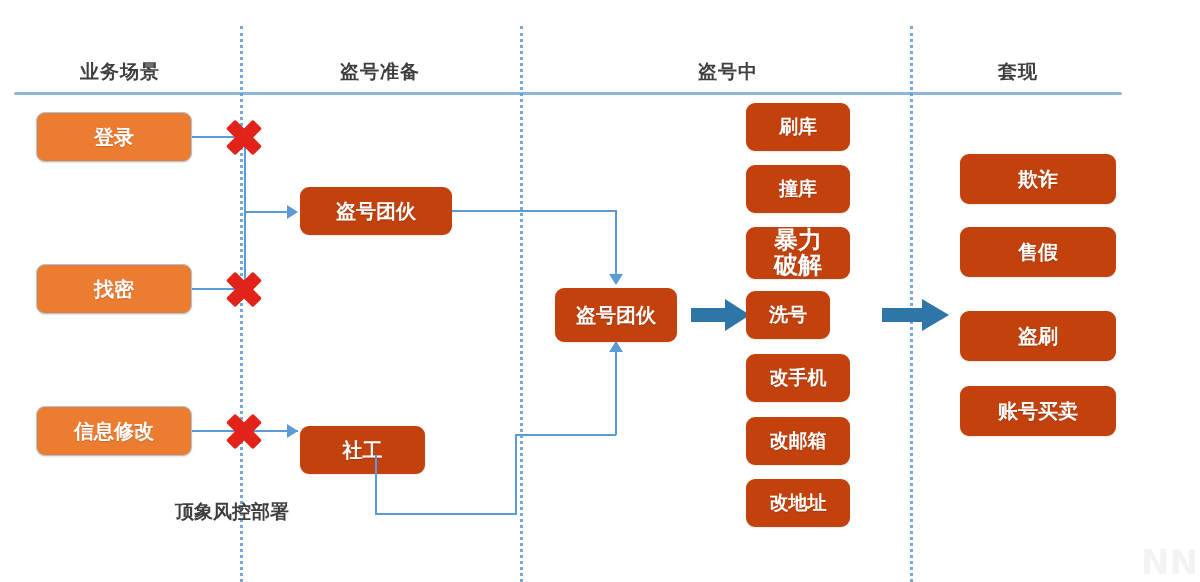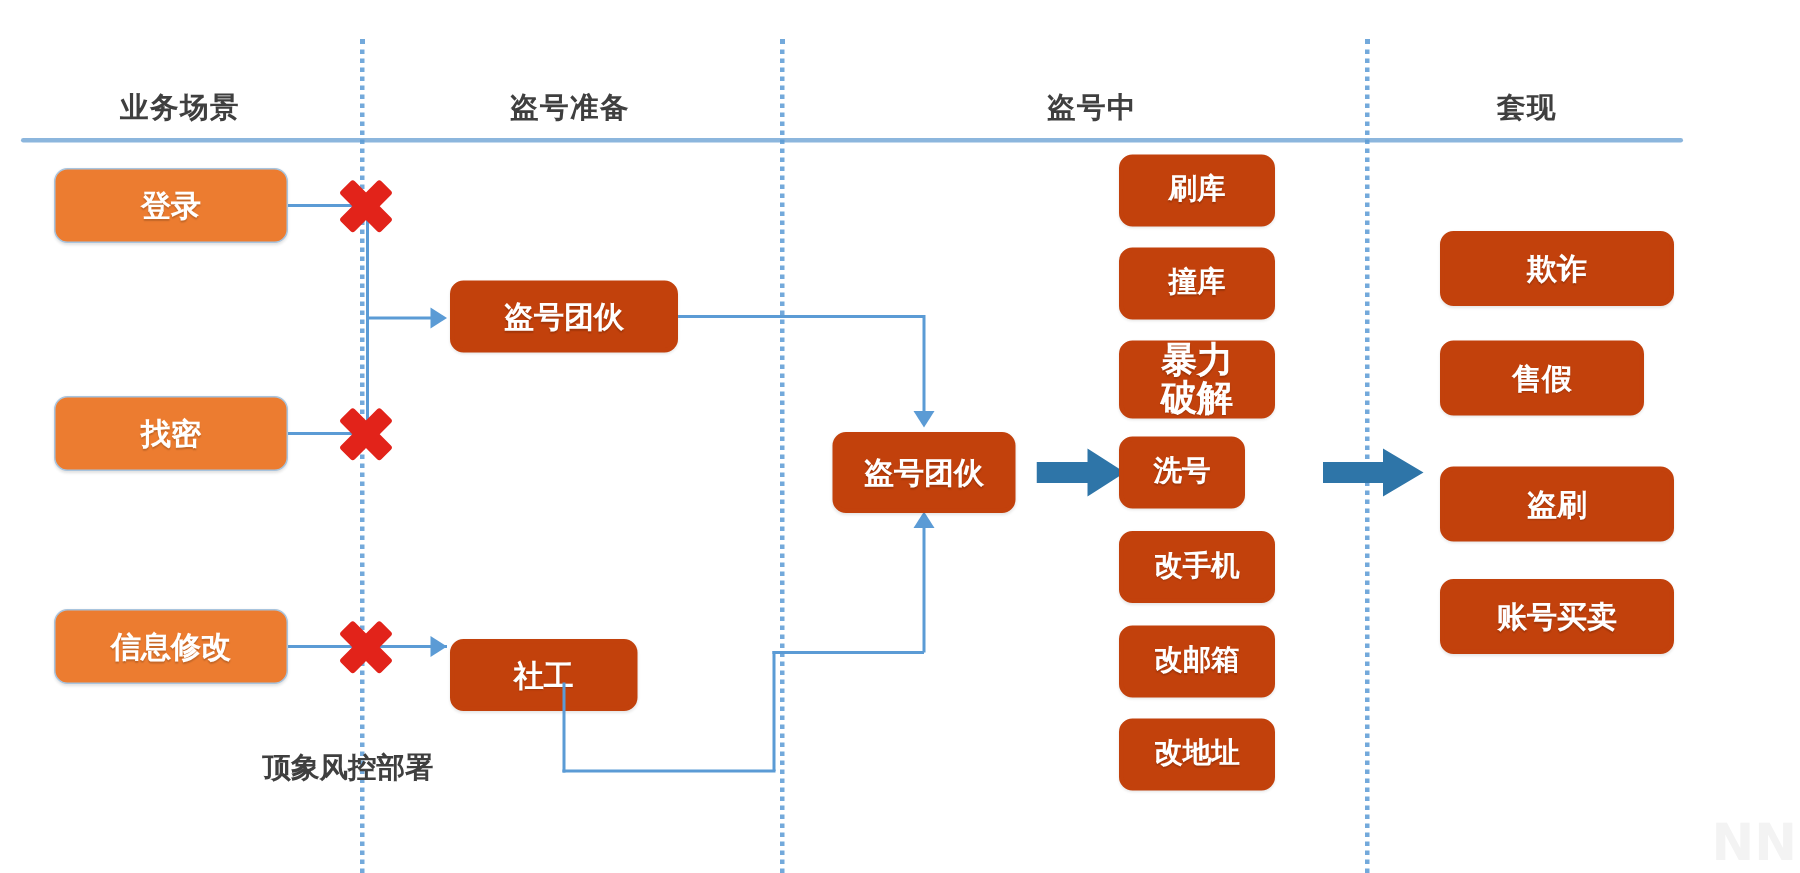--- a/index.html
+++ b/index.html
@@ -208,7 +208,7 @@
   </div>
 
   <div class="node blue" style="left:960px;top:154px;width:156px;height:50px;">欺诈</div>
-  <div class="node blue" style="left:960px;top:227px;width:136px;height:50px;">售假</div>
+  <div class="node blue" style="left:960px;top:227px;width:156px;height:50px;">售假</div>
   <div class="node blue" style="left:960px;top:311px;width:156px;height:50px;">盗刷</div>
   <div class="node blue" style="left:960px;top:386px;width:156px;height:50px;">账号买卖</div>
 

